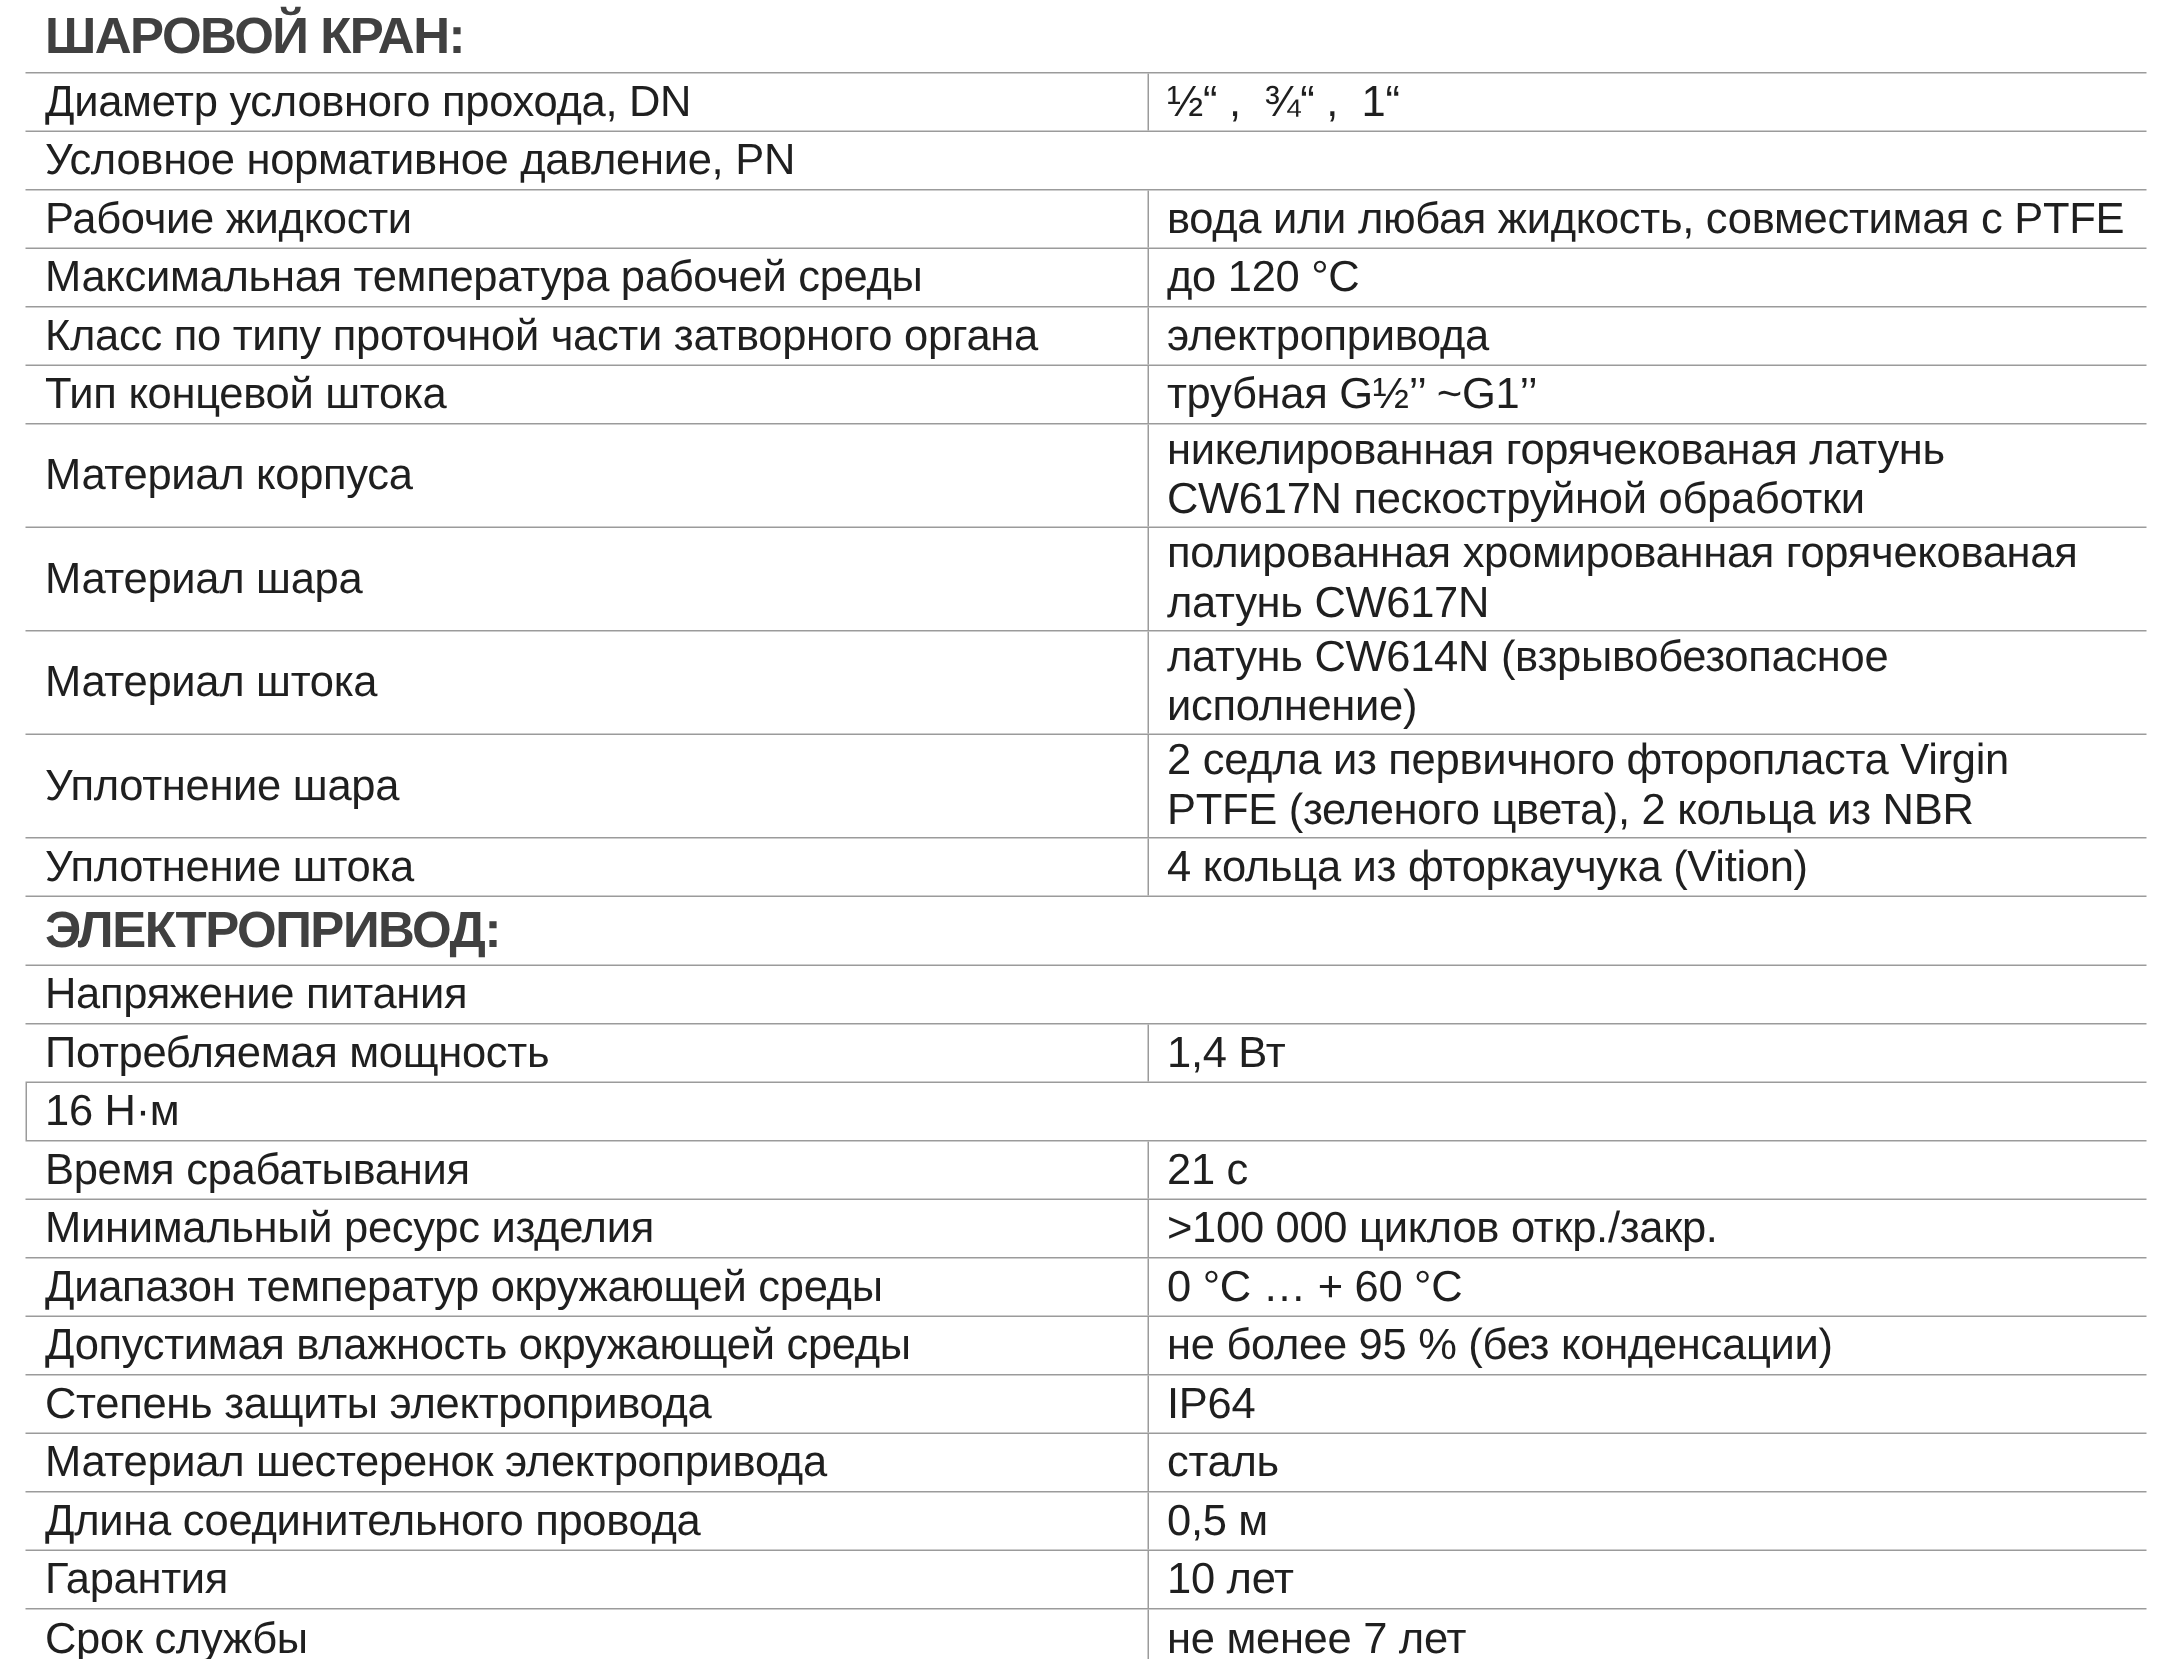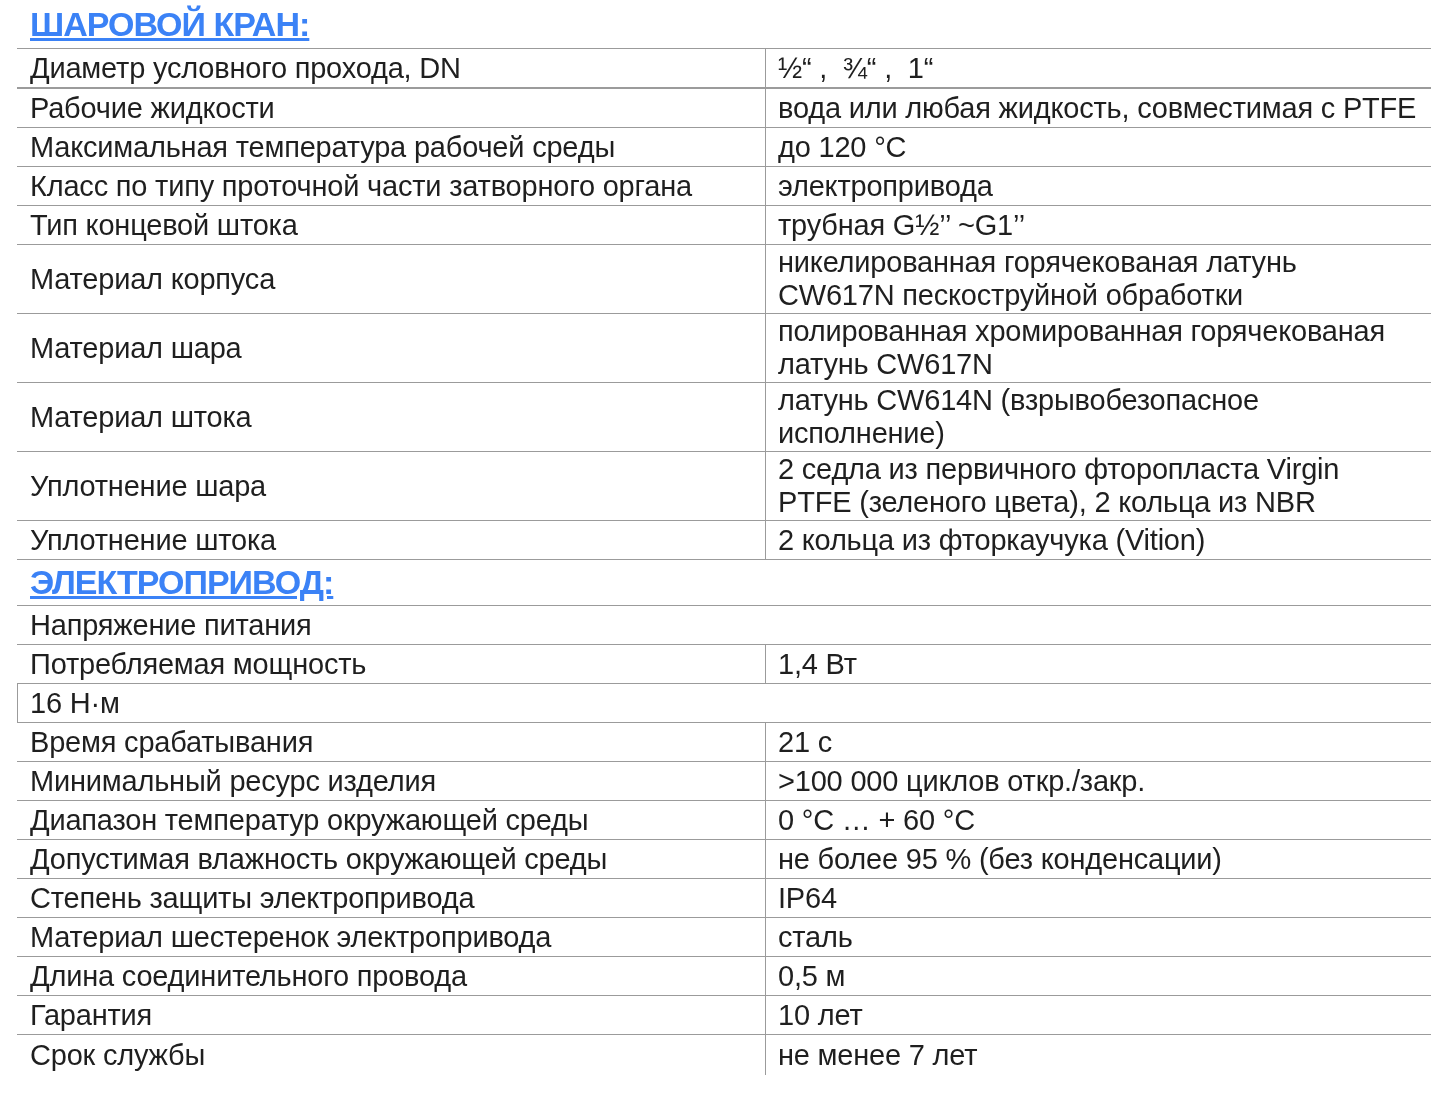--- a/index.html
+++ b/index.html
@@ -33,9 +33,8 @@
     font-size:34px;
     font-weight:700;
     letter-spacing:-1px;
-    color:#3b82f6;
+    color:#404040;
     white-space:nowrap;
-    text-decoration:underline;
   }
   .spec-section + .spec-section .section-header{min-height:45px;}
   .spec-row{

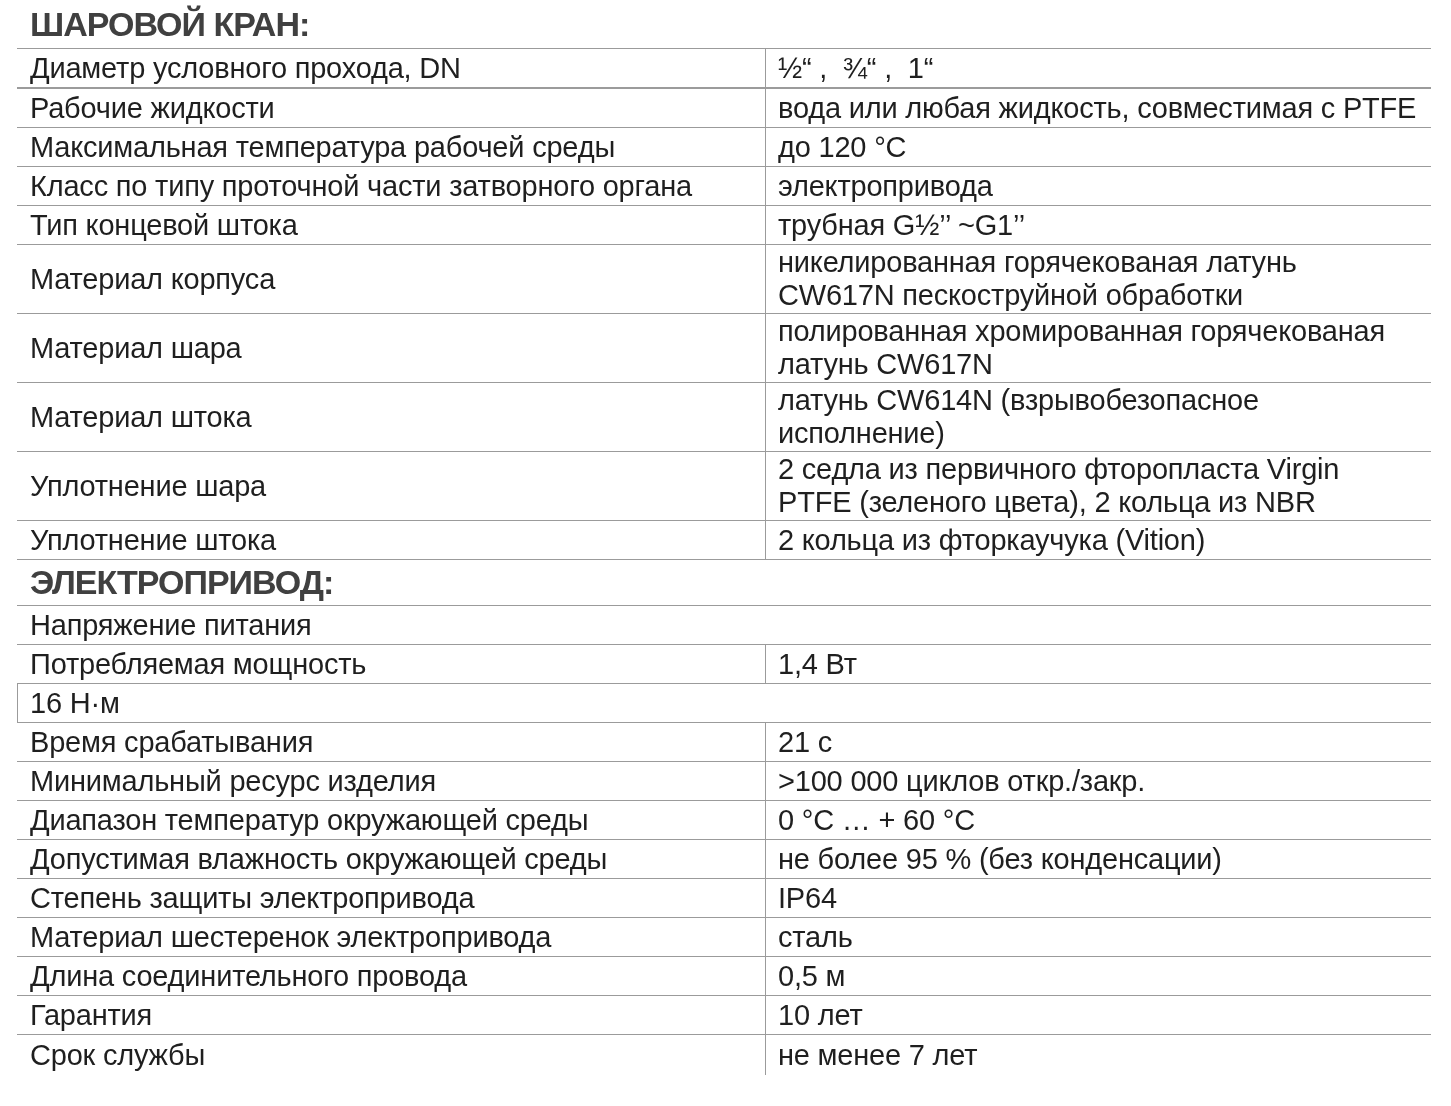--- a/index.html
+++ b/index.html
@@ -81,6 +81,7 @@
   </div>
 
   <div class="spec-row">
+    <div class="cell label">Условное нормативное давление, PN</div>
   </div>
 
   <div class="spec-row">

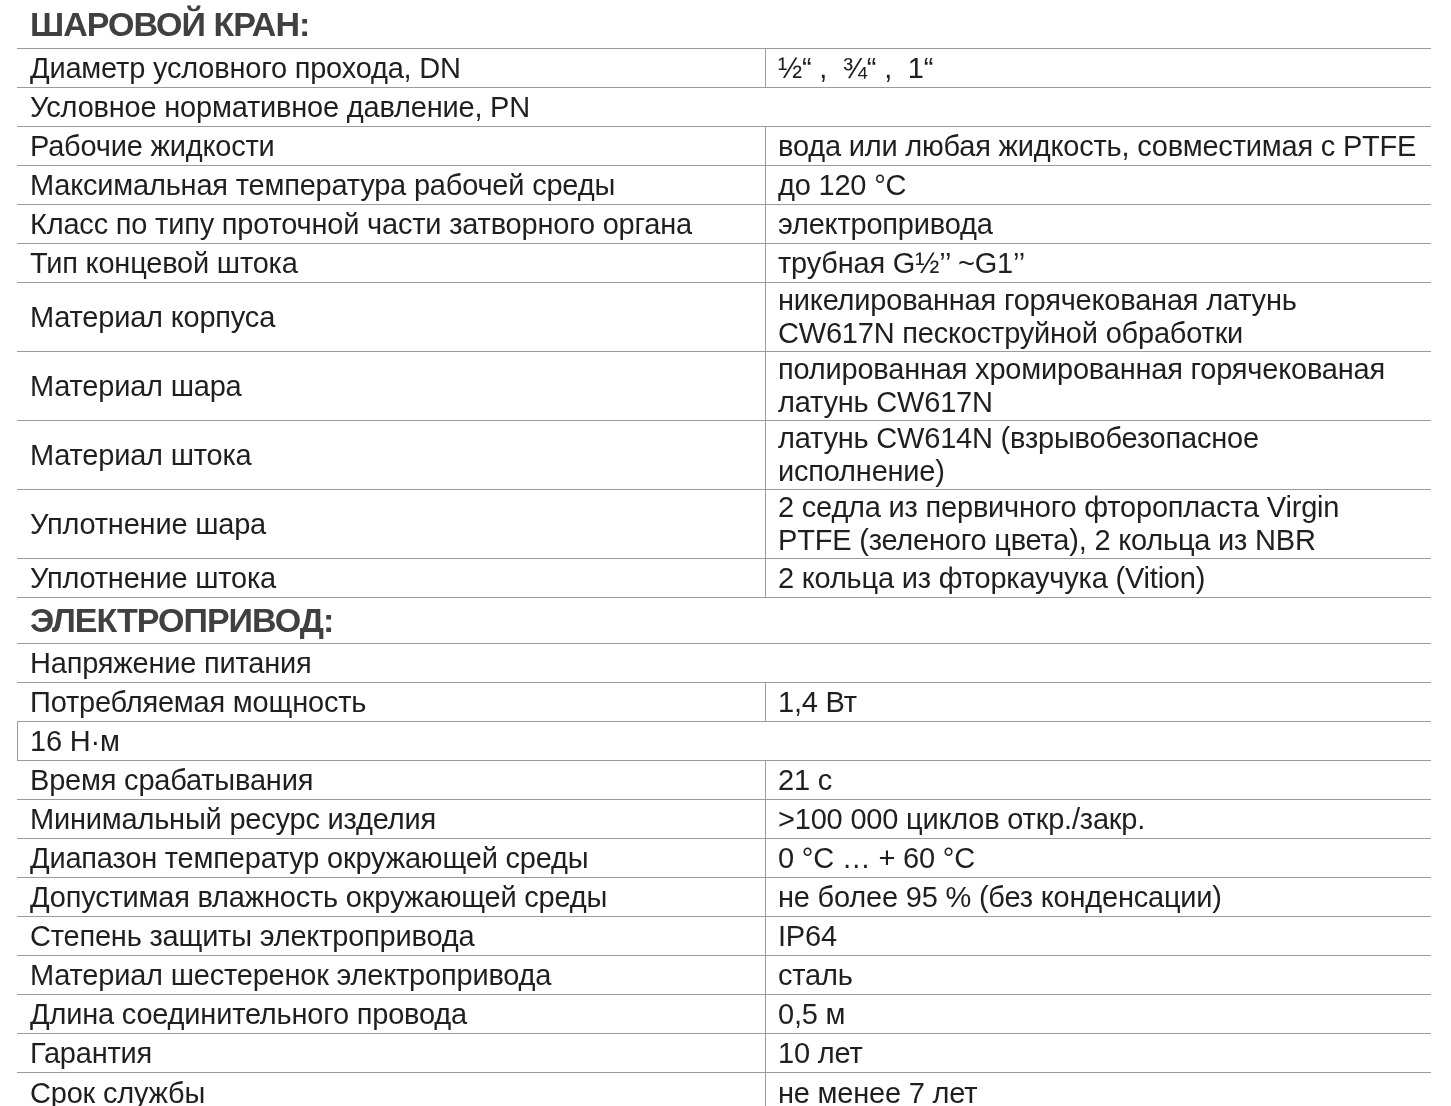--- a/index.html
+++ b/index.html
@@ -130,7 +130,7 @@
 
   <div class="spec-row">
     <div class="cell label">Уплотнение штока</div>
-    <div class="cell value">2 кольца из фторкаучука (Vition)</div>
+    <div class="cell value">4 кольца из фторкаучука (Vition)</div>
   </div>
 </div>
   </section>

